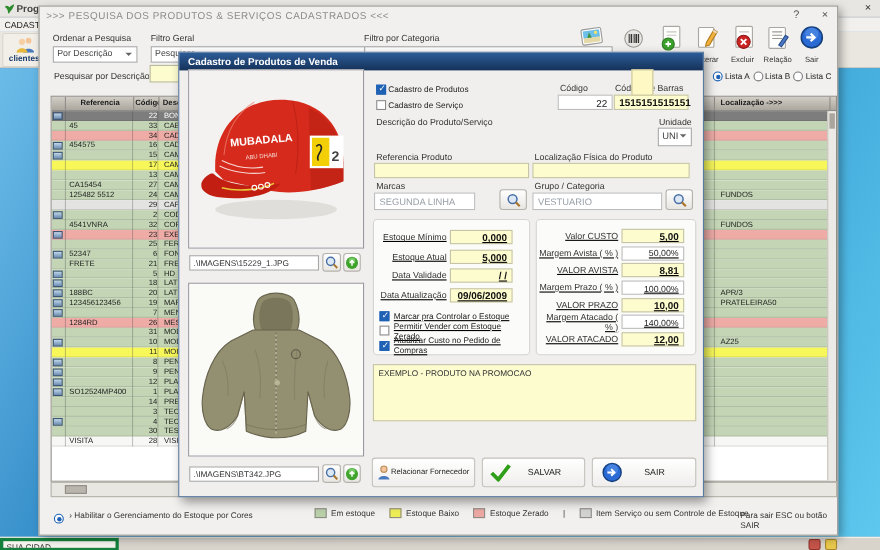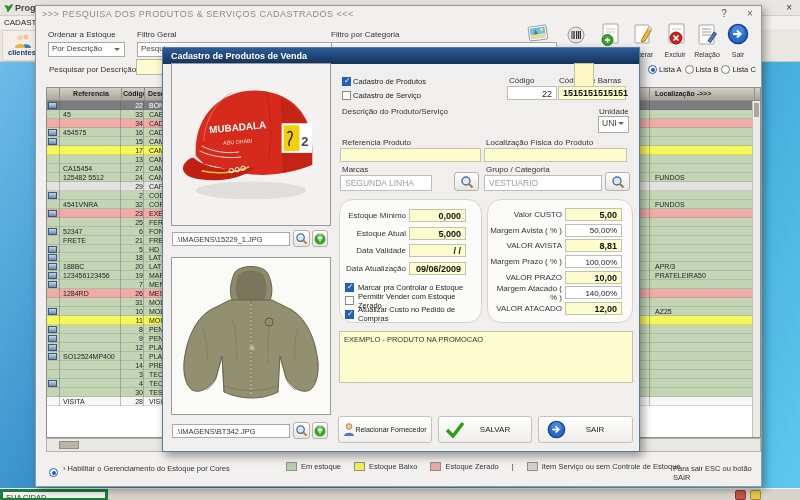--- a/index.html
+++ b/index.html
@@ -133,7 +133,7 @@
   <span class="abs winbtn" style="left:680px;top:2px">?</span>
   <span class="abs winbtn" style="left:706px;top:2px">×</span>
 
-  <span class="abs flabel" style="left:12px;top:24px">Ordenar a Estoque</span>
+  <span class="abs flabel" style="left:12px;top:24px">Ordenar a Pesquisa</span>
   <div class="abs inp ddl" style="left:12px;top:36px;width:77px;height:15px">
     <span>Por Descrição</span>
   </div>

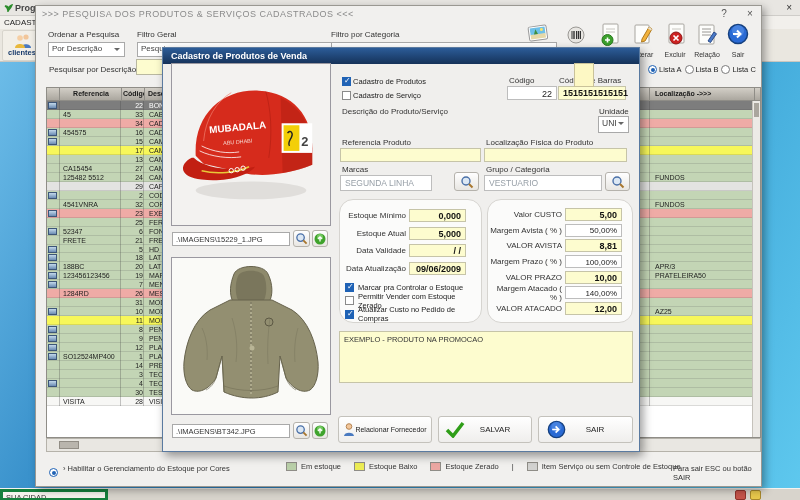--- a/index.html
+++ b/index.html
@@ -87,7 +87,7 @@
   .yfield { background:#fdfccf; border:1px solid #c6c4a8; font-size:9px; font-weight:bold; color:#111; text-align:right; padding:1px 4px; }
   .wfield { background:#fff; border:1px solid #bdbdbd; font-size:8px; color:#222; text-align:right; padding:1.5px 4px; }
   .grayval { background:#fff; border:1px solid #bdbdbd; font-size:8.5px; color:#98a0a8; padding:2px 4px; overflow:hidden; white-space:nowrap; }
-  .gbox { background:#fbfbfa; border:1px solid #d6d4d0; border-radius:14px; }
+  .gbox { background:#fbfbfa; border:1px solid #d6d4d0; border-radius:4px;text-decoration:underline; }
   .frow { height:17.6px; display:flex; align-items:center; }
   .frow .fl { width:66px; text-align:right; font-size:8px; color:#333; flex:none; }
   .frow .fv { margin-left:3px; width:57px; height:13px; line-height:10px; flex:none; }

